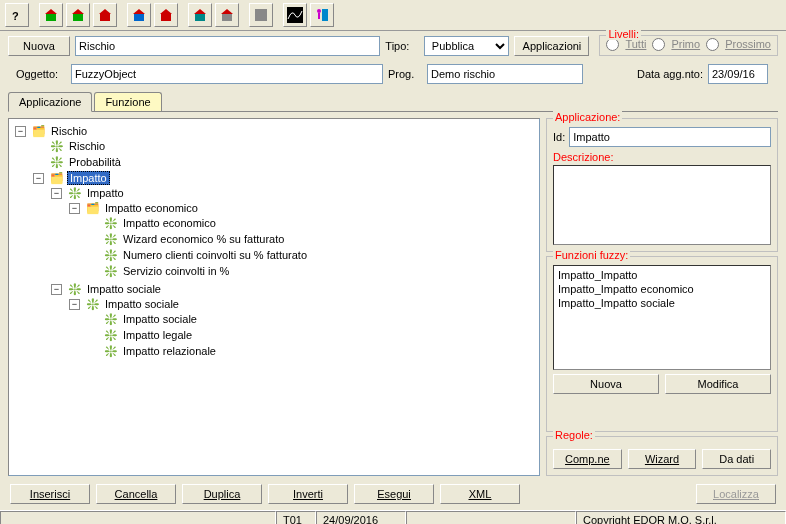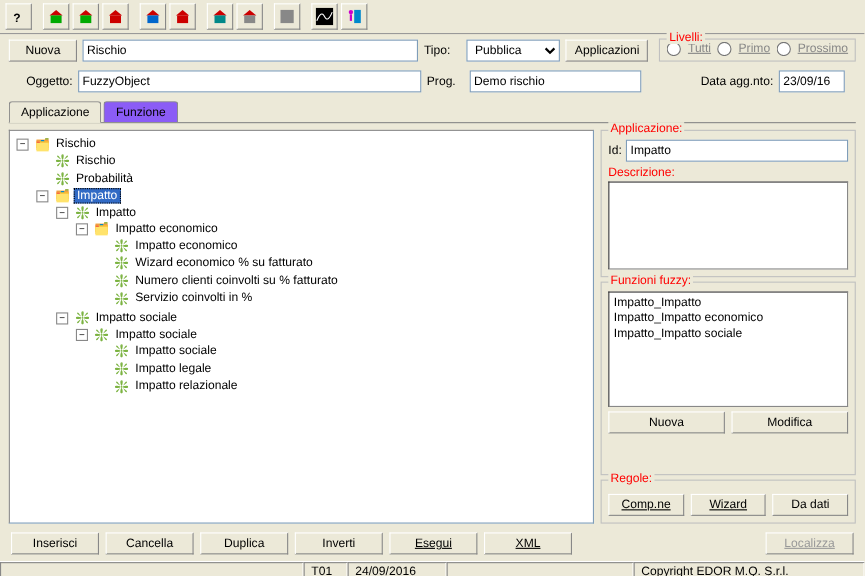--- a/index.html
+++ b/index.html
@@ -11,7 +11,7 @@
 .toolbar-sep { width: 4px; }
 
 .form-row { display: flex; align-items: center; gap: 5px; padding: 4px 8px; }
-.lbl { width: 50px; text-align: right; }
+.lbl { width: 50px; text-align: center; }
 .lbl-r { text-align: left; }
 .btn { background: #ece9d8; border: 1px solid #fff; border-right-color: #888; border-bottom-color: #888; padding: 1px 8px; cursor: pointer; height: 20px; min-width: 62px; text-align: center; }
 input[type=text], select { border: 1px solid #7f9db9; background: #fff; padding: 1px 3px; height: 20px; }

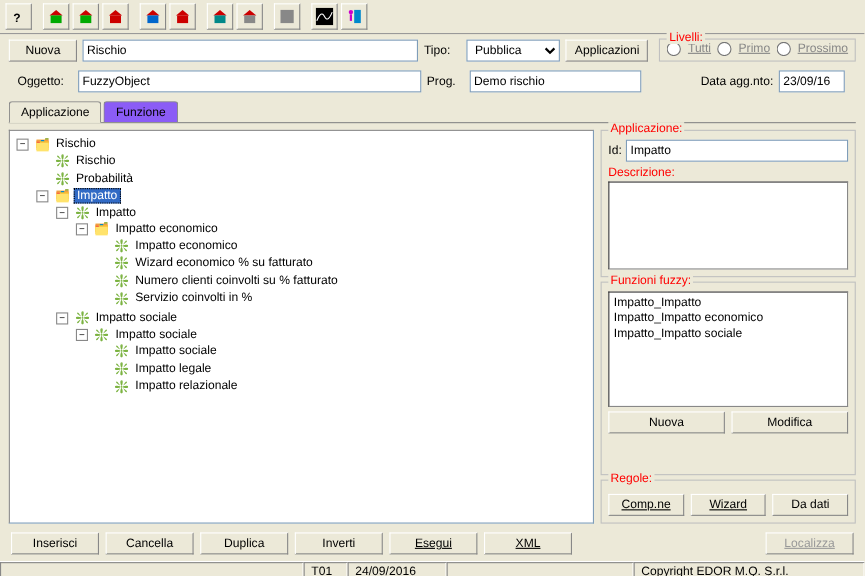--- a/index.html
+++ b/index.html
@@ -25,7 +25,7 @@
 
 .tabs { padding: 4px 8px 0 8px; }
 .tab-strip { display: flex; border-bottom: 1px solid #888; }
-.tab { padding: 3px 10px; border: 1px solid #888; border-bottom: none; background: #8b5cf6; cursor: pointer; margin-right: 2px; border-radius: 3px 3px 0 0; position:relative;}
+.tab { padding: 3px 10px; border: 1px solid #888; border-bottom: none; background: #fef9c3; cursor: pointer; margin-right: 2px; border-radius: 3px 3px 0 0; position:relative;}
 .tab.active { background: #ece9d8; border-bottom: 1px solid #ece9d8; margin-bottom:-1px; }
 
 .main-area { display: flex; padding: 6px 8px; gap: 6px; height: 370px;}

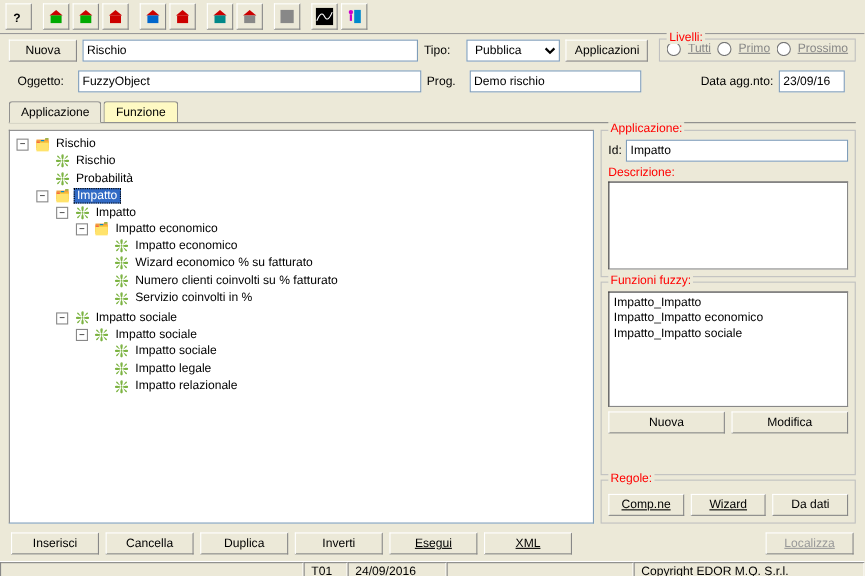--- a/index.html
+++ b/index.html
@@ -50,7 +50,7 @@
 .btn-row .btn { flex: 1; }
 .u { text-decoration: underline; }
 
-.bottom-btns { display: flex; gap: 6px; padding: 2px 10px 6px 10px; align-items:center;}
+.bottom-btns { display: flex; gap: 6px; padding: 2px 10px 6px 10px; align-items:center;text-decoration:underline;}
 .bottom-btns .btn { min-width: 80px; }
 .btn.disabled { color: #999; }
 

